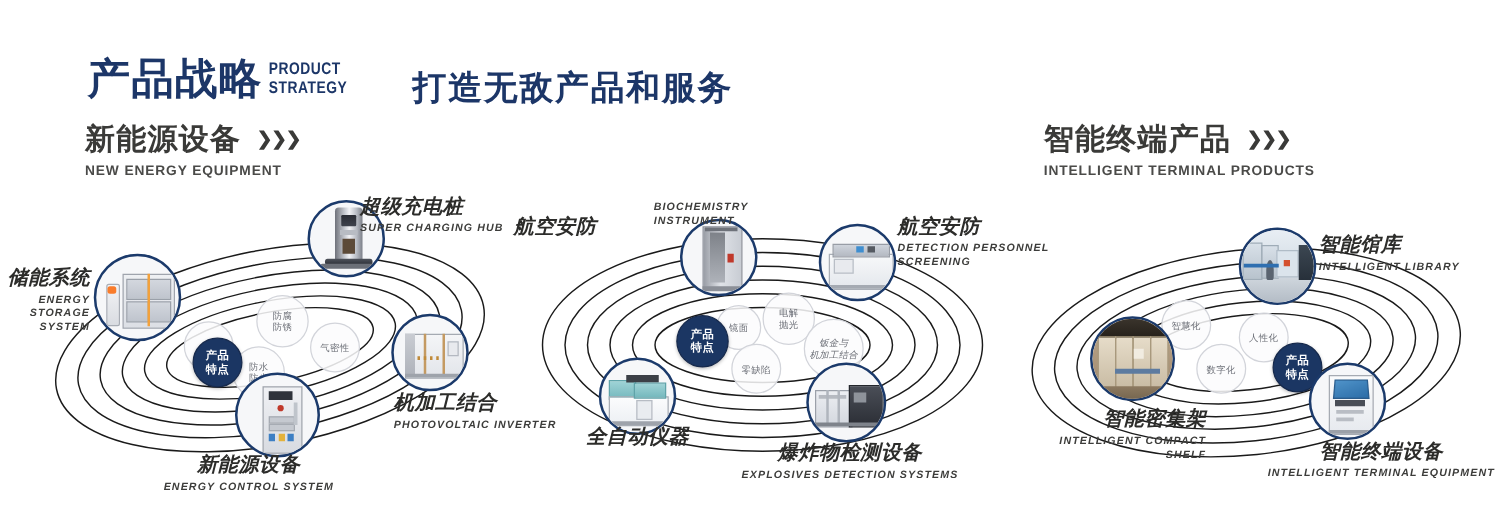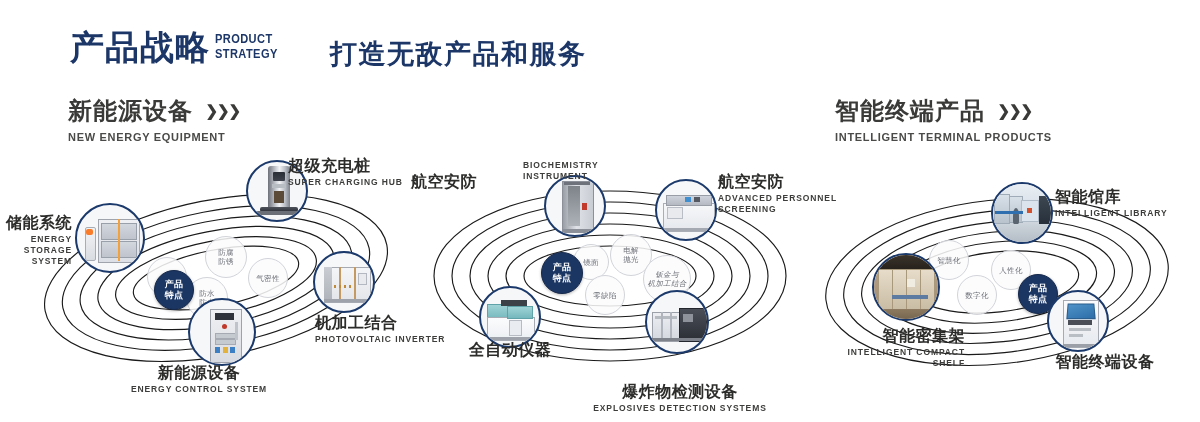--- a/index.html
+++ b/index.html
@@ -17,7 +17,7 @@
   }
 
   
-  #header { position: absolute; left: 0; top: 0; width: 1200px; height: 88px; }
+  #header { position: absolute; left: 0; top: 16px; width: 1200px; height: 88px; }
   .hdr-cn {
     position: absolute;
     left: 70px; top: 27px;

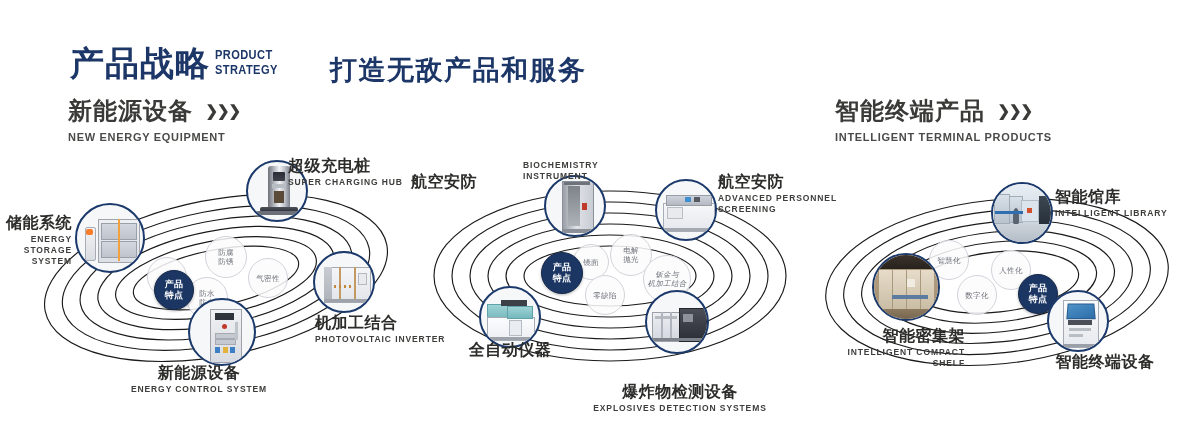--- a/index.html
+++ b/index.html
@@ -94,7 +94,7 @@
   .node .ph { position: absolute; left: 0; top: 0; right: 0; bottom: 0; }
 
   
-  .nlabel { position: absolute; }
+  .nlabel { position: absolute; font-style: italic; }
   .nlabel .cn {
     font-size: 16px;
     font-weight: bold;

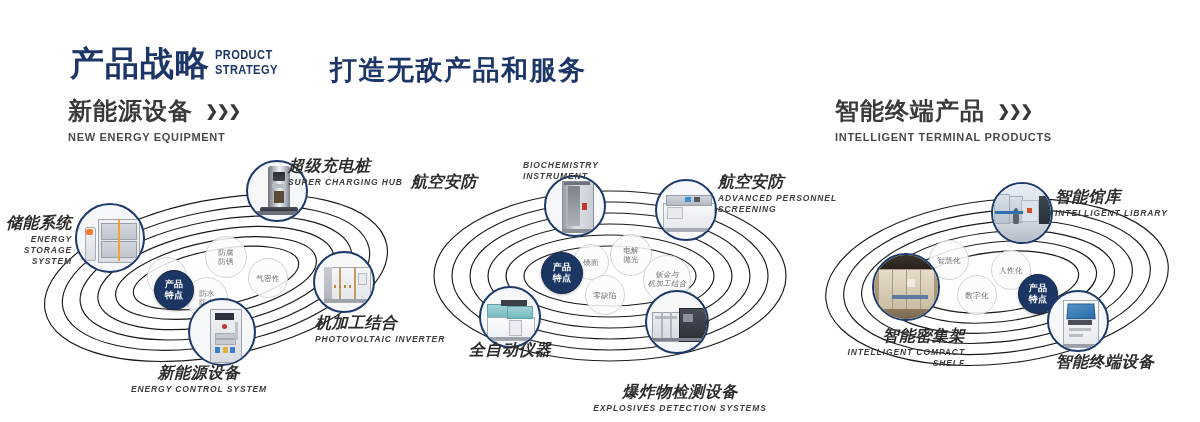--- a/index.html
+++ b/index.html
@@ -394,7 +394,7 @@
     </div>
     <div class="nlabel" style="left:313px; top:22px; width:170px;">
       <div class="cn">航空安防</div>
-      <div class="en" style="white-space:pre-line">ADVANCED PERSONNEL
+      <div class="en" style="white-space:pre-line">DETECTION PERSONNEL
 SCREENING</div>
     </div>
 

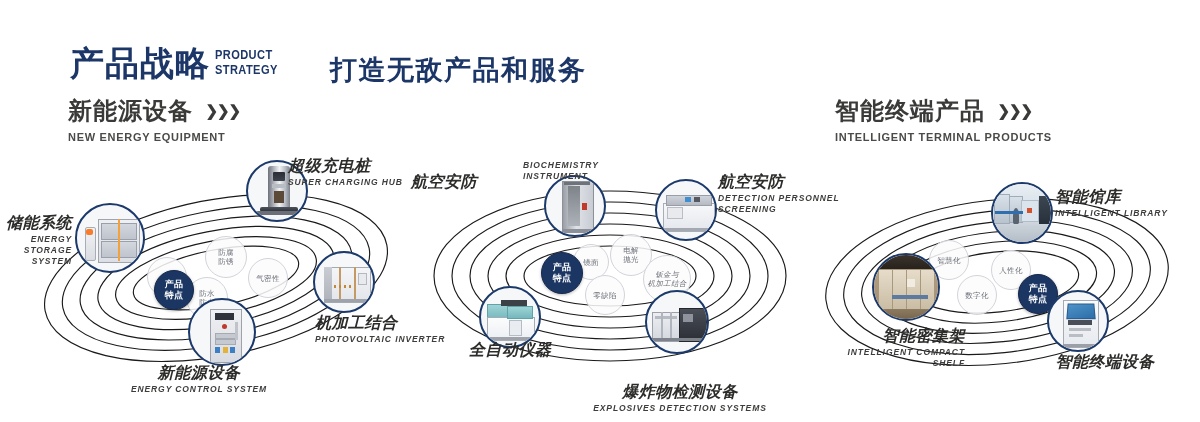--- a/index.html
+++ b/index.html
@@ -423,7 +423,7 @@
         <div style="position:absolute; left:5px; top:46px; width:53px; height:3px; background:#7e838b;"></div>
       </div>
     </div>
-    <div class="nlabel ta-c" style="left:175px; top:203px; width:200px;margin-top:29px;">
+    <div class="nlabel ta-c" style="left:175px; top:203px; width:200px;">
       <div class="cn">爆炸物检测设备</div>
       <div class="en">EXPLOSIVES DETECTION SYSTEMS</div>
     </div>

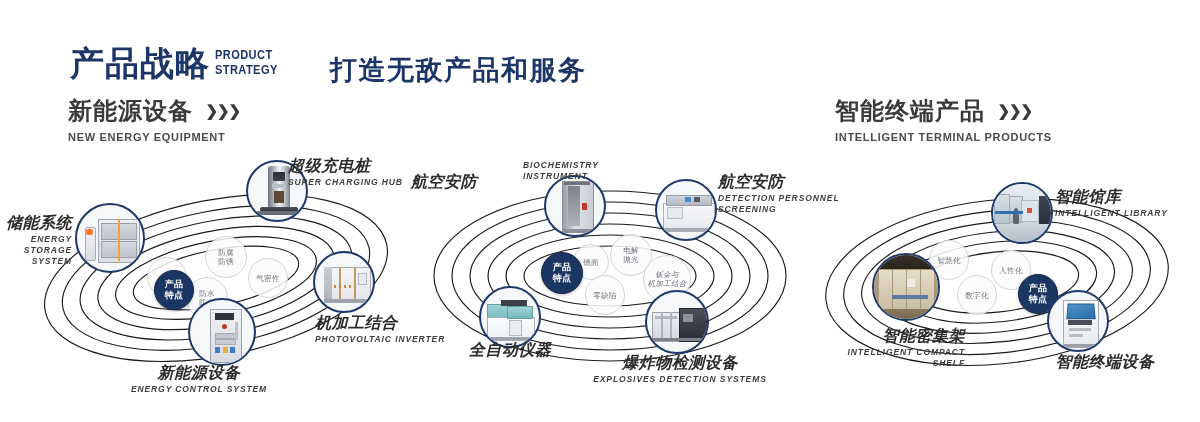--- a/index.html
+++ b/index.html
@@ -505,6 +505,7 @@
     </div>
     <div class="nlabel ta-c" style="left:205px; top:202px; width:190px;">
       <div class="cn">智能终端设备</div>
+      <div class="en">INTELLIGENT TERMINAL EQUIPMENT</div>
     </div>
   </div>
 

